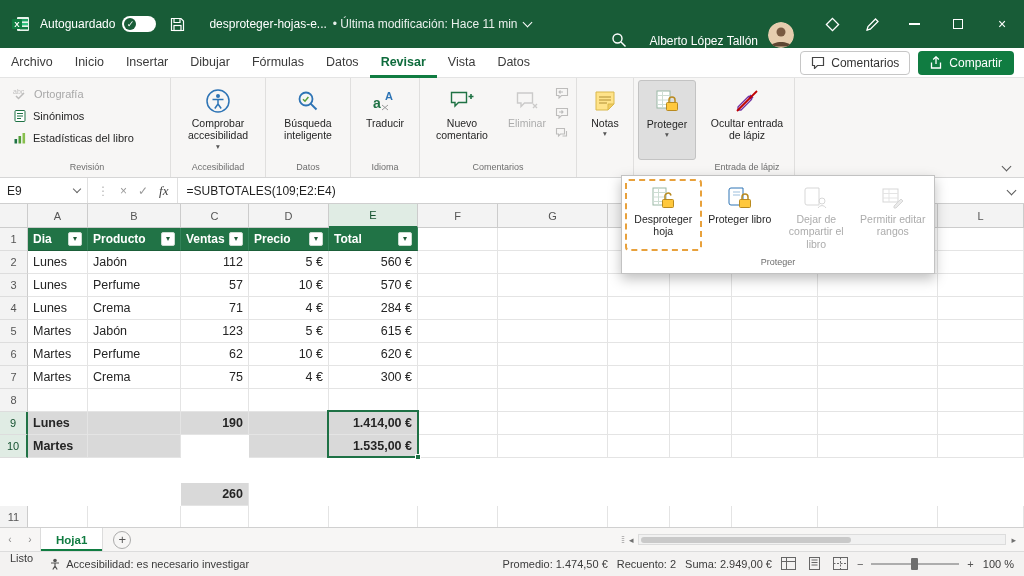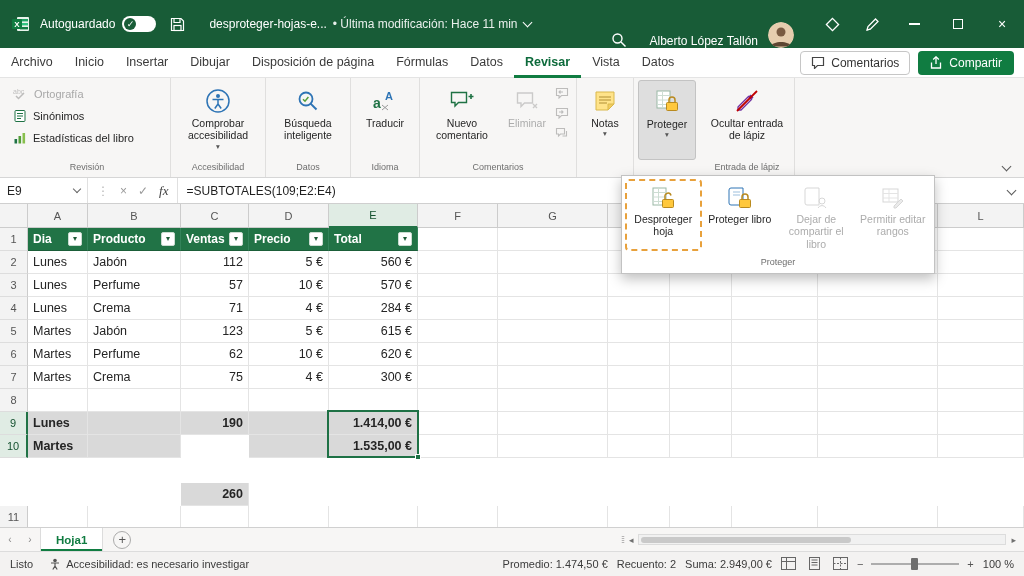--- a/index.html
+++ b/index.html
@@ -215,7 +215,6 @@
         <div class="rtab">Inicio</div>
         <div class="rtab">Insertar</div>
         <div class="rtab">Dibujar</div>
-        <div class="rtab">Disposición de página</div>
         <div class="rtab">Fórmulas</div>
         <div class="rtab">Datos</div>
         <div class="rtab active">Revisar</div>

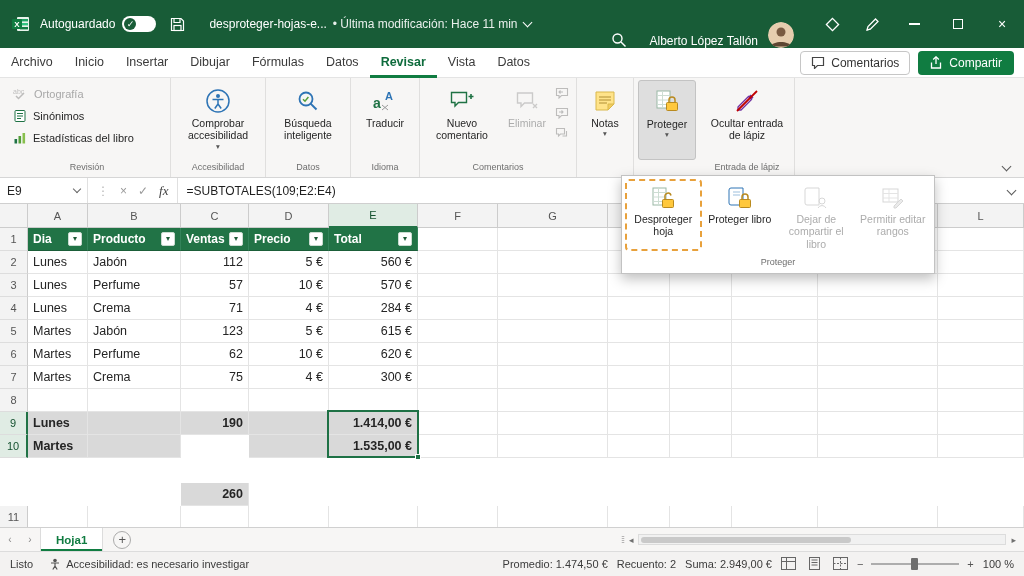--- a/index.html
+++ b/index.html
@@ -129,7 +129,7 @@
 
   
   .statusbar { position:absolute; top:551px; left:0; width:1024px; height:25px; background:#F3F2F1;
-               border-top:1px solid #DCDCDC; display:flex; align-items:center; font-size:11px; color:#3B3B3B;
+               border-top:1px solid #DCDCDC; display:flex; font-size:11px; color:#3B3B3B;
                padding:0 10px; gap:16px; }
   .sb-acc { display:flex; align-items:center; gap:5px; }
   .sb-right { margin-left:auto; display:flex; align-items:center; gap:9px; }

